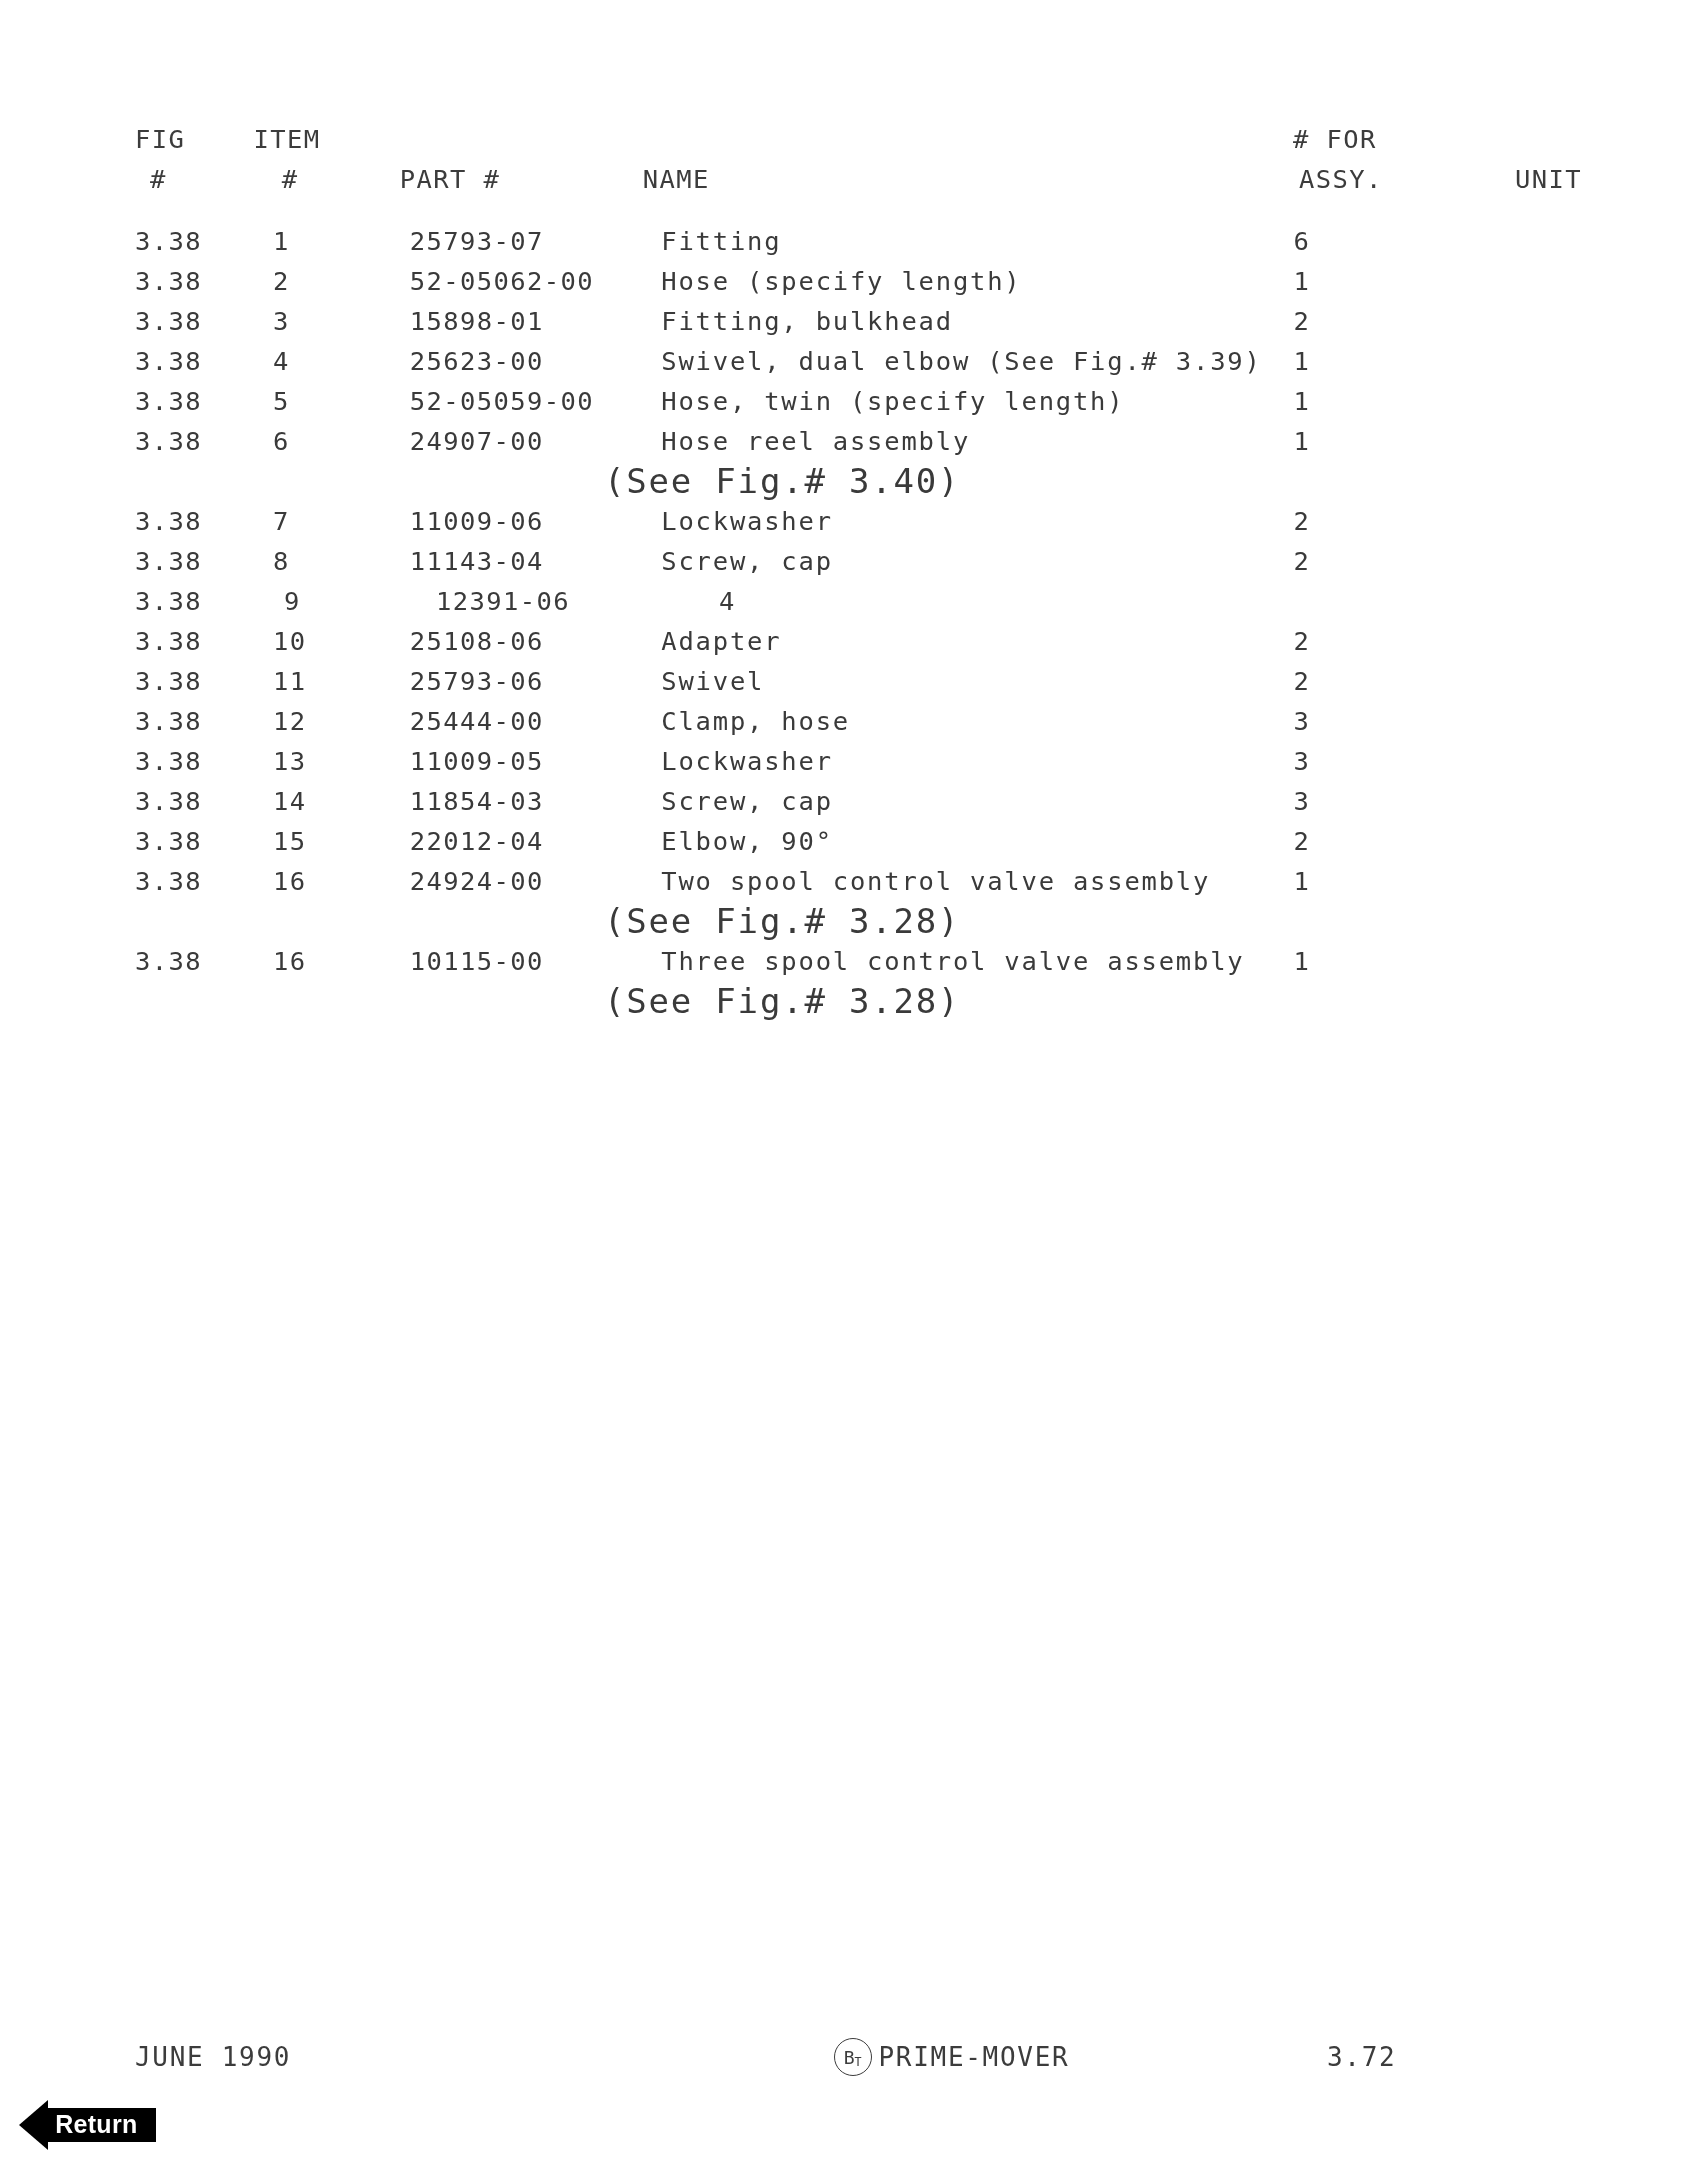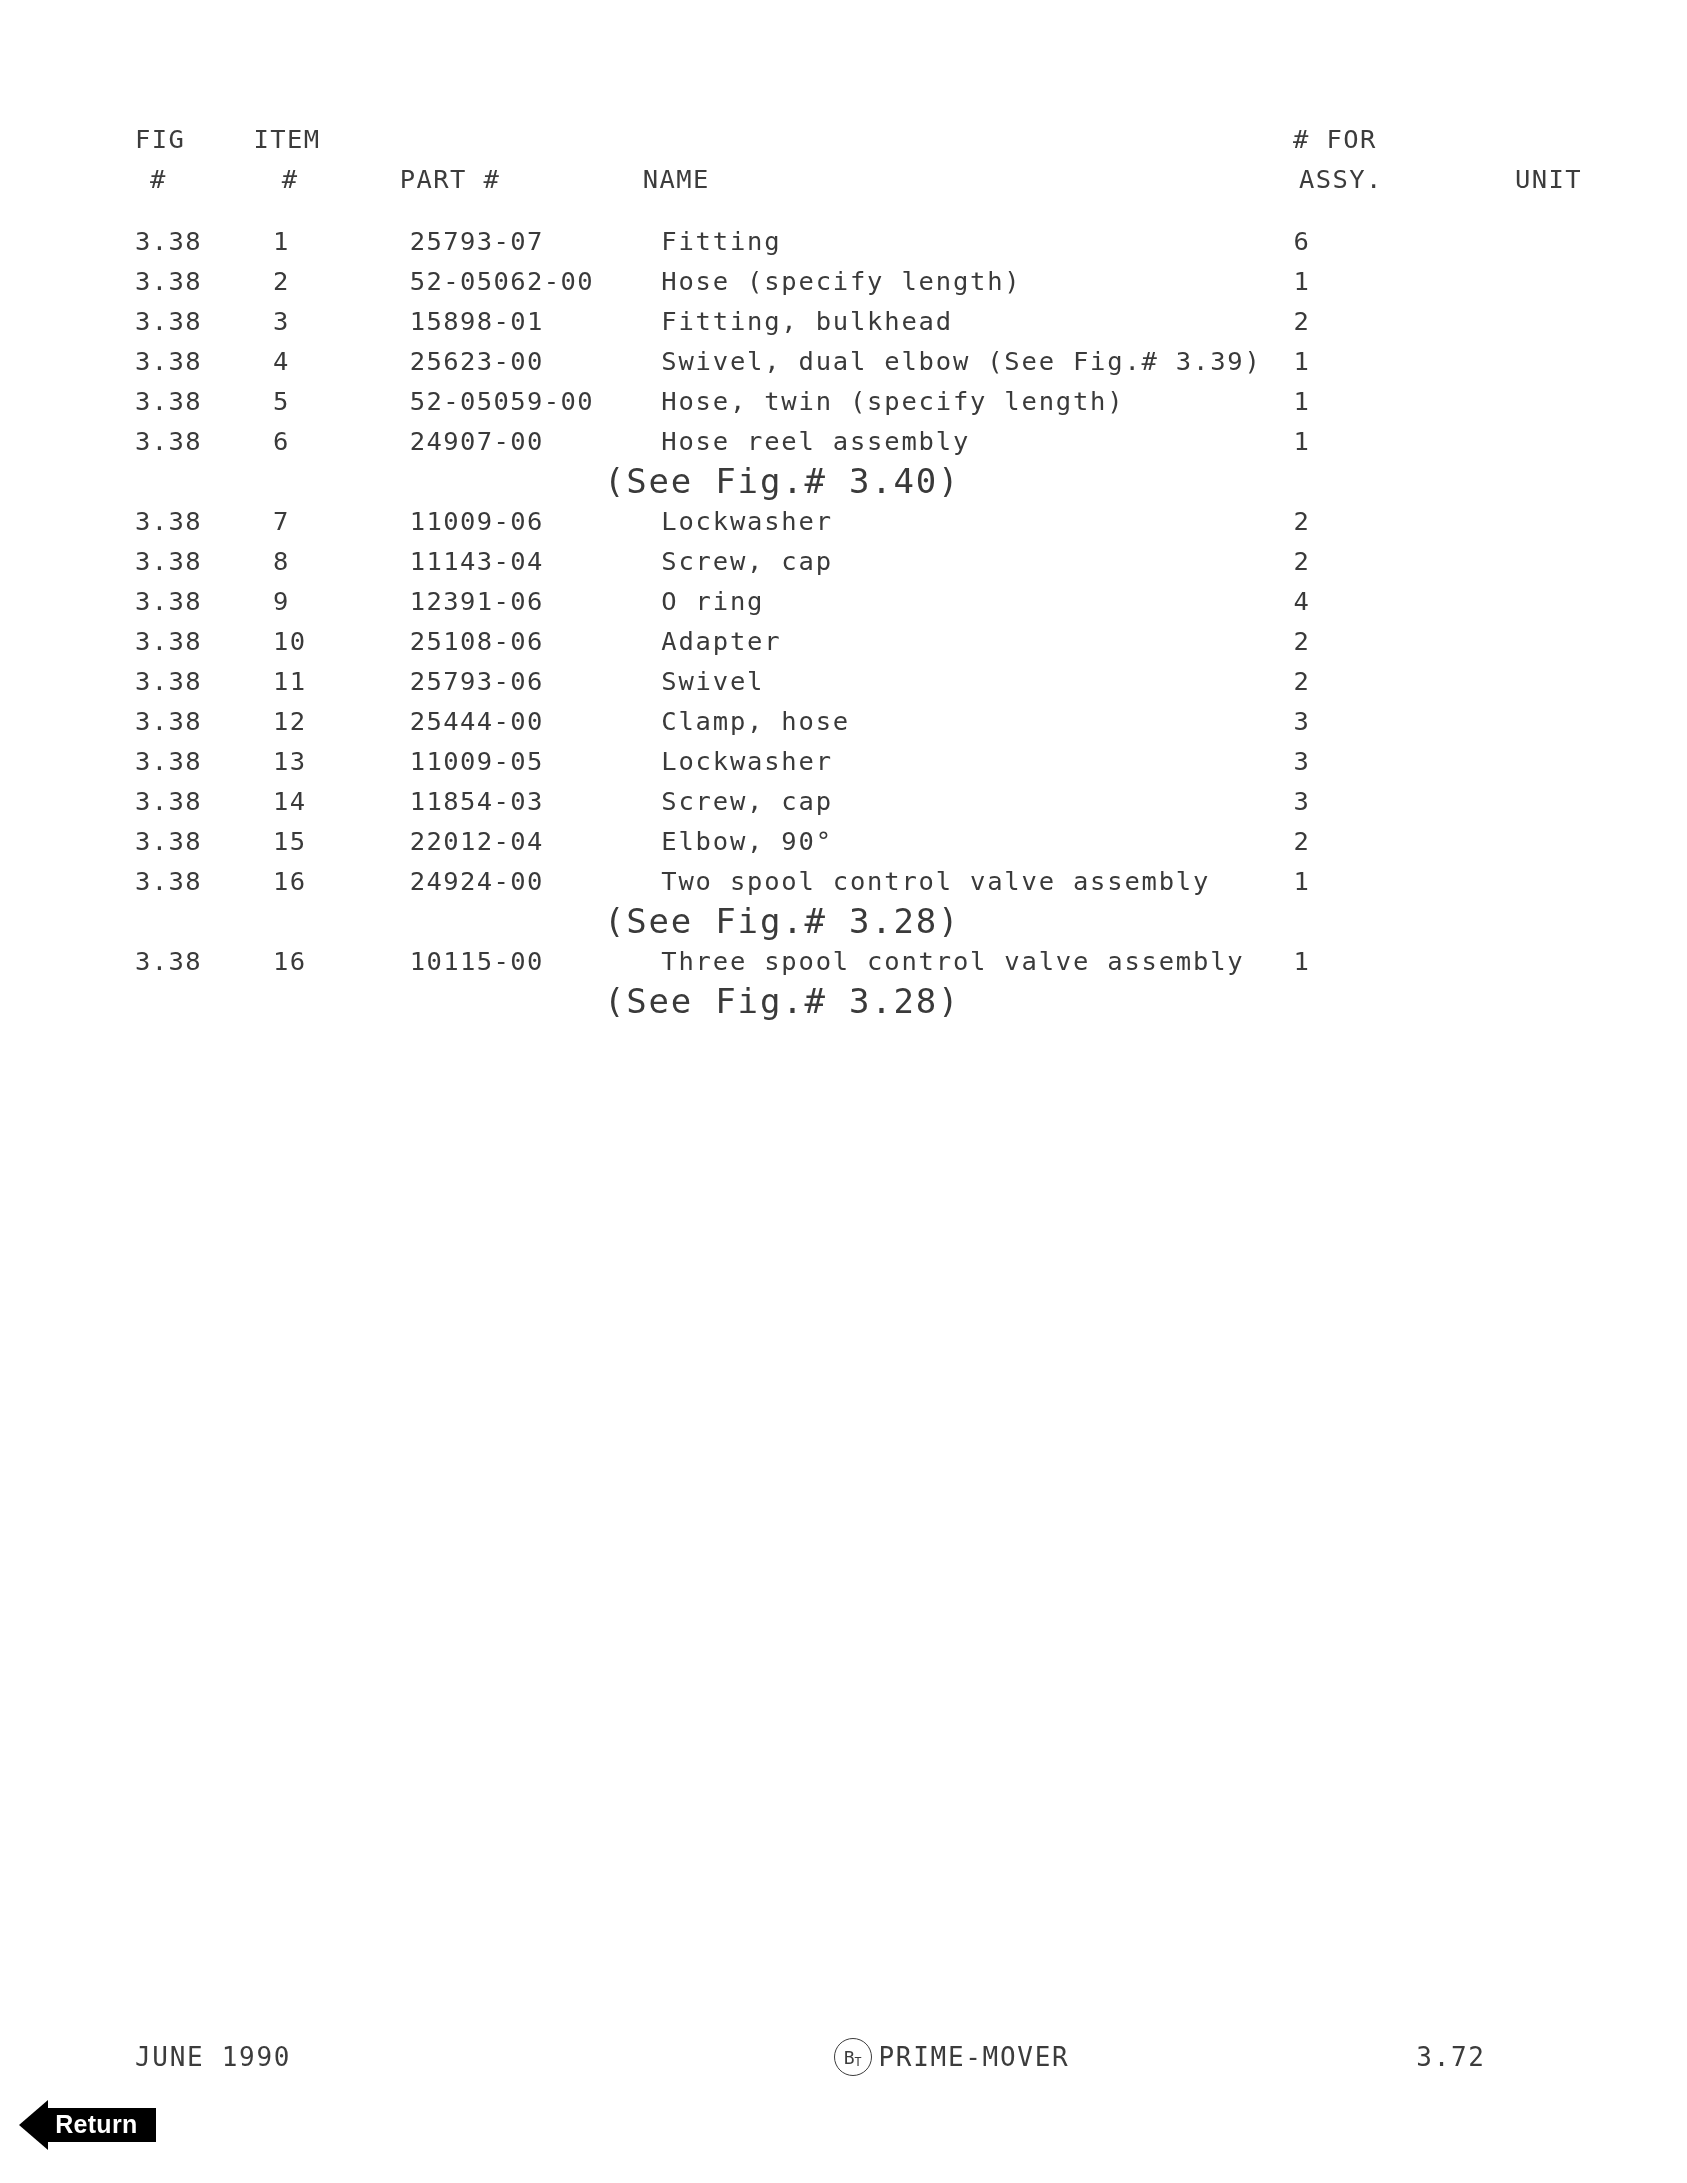--- a/index.html
+++ b/index.html
@@ -172,7 +172,7 @@
         <div class="cont-row"><span class="spacer"></span><span class="c-name name-txt">(See Fig.# 3.40)</span></div>
         <div class="data-row"><span class="c-fig">3.38</span><span class="c-item">7</span><span class="c-part">11009-06</span><span class="c-name name-txt">Lockwasher</span><span class="c-assy">2</span><span class="c-unit"></span></div>
         <div class="data-row"><span class="c-fig">3.38</span><span class="c-item">8</span><span class="c-part">11143-04</span><span class="c-name name-txt">Screw, cap</span><span class="c-assy">2</span><span class="c-unit"></span></div>
-        <div class="data-row"><span class="c-fig">3.38</span><span class="c-item">9</span><span class="c-part">12391-06</span><span class="c-name name-txt">O ring</span><span class="c-assy">4</span><span class="c-unit"></span></div>
+        <div class="data-row"><span class="c-fig">3.38</span><span class="c-item">9</span><span class="c-part">12391-06</span><span class="c-assy">4</span><span class="c-unit"></span></div>
         <div class="data-row"><span class="c-fig">3.38</span><span class="c-item">10</span><span class="c-part">25108-06</span><span class="c-name name-txt">Adapter</span><span class="c-assy">2</span><span class="c-unit"></span></div>
         <div class="data-row"><span class="c-fig">3.38</span><span class="c-item">11</span><span class="c-part">25793-06</span><span class="c-name name-txt">Swivel</span><span class="c-assy">2</span><span class="c-unit"></span></div>
         <div class="data-row"><span class="c-fig">3.38</span><span class="c-item">12</span><span class="c-part">25444-00</span><span class="c-name name-txt">Clamp, hose</span><span class="c-assy">3</span><span class="c-unit"></span></div>

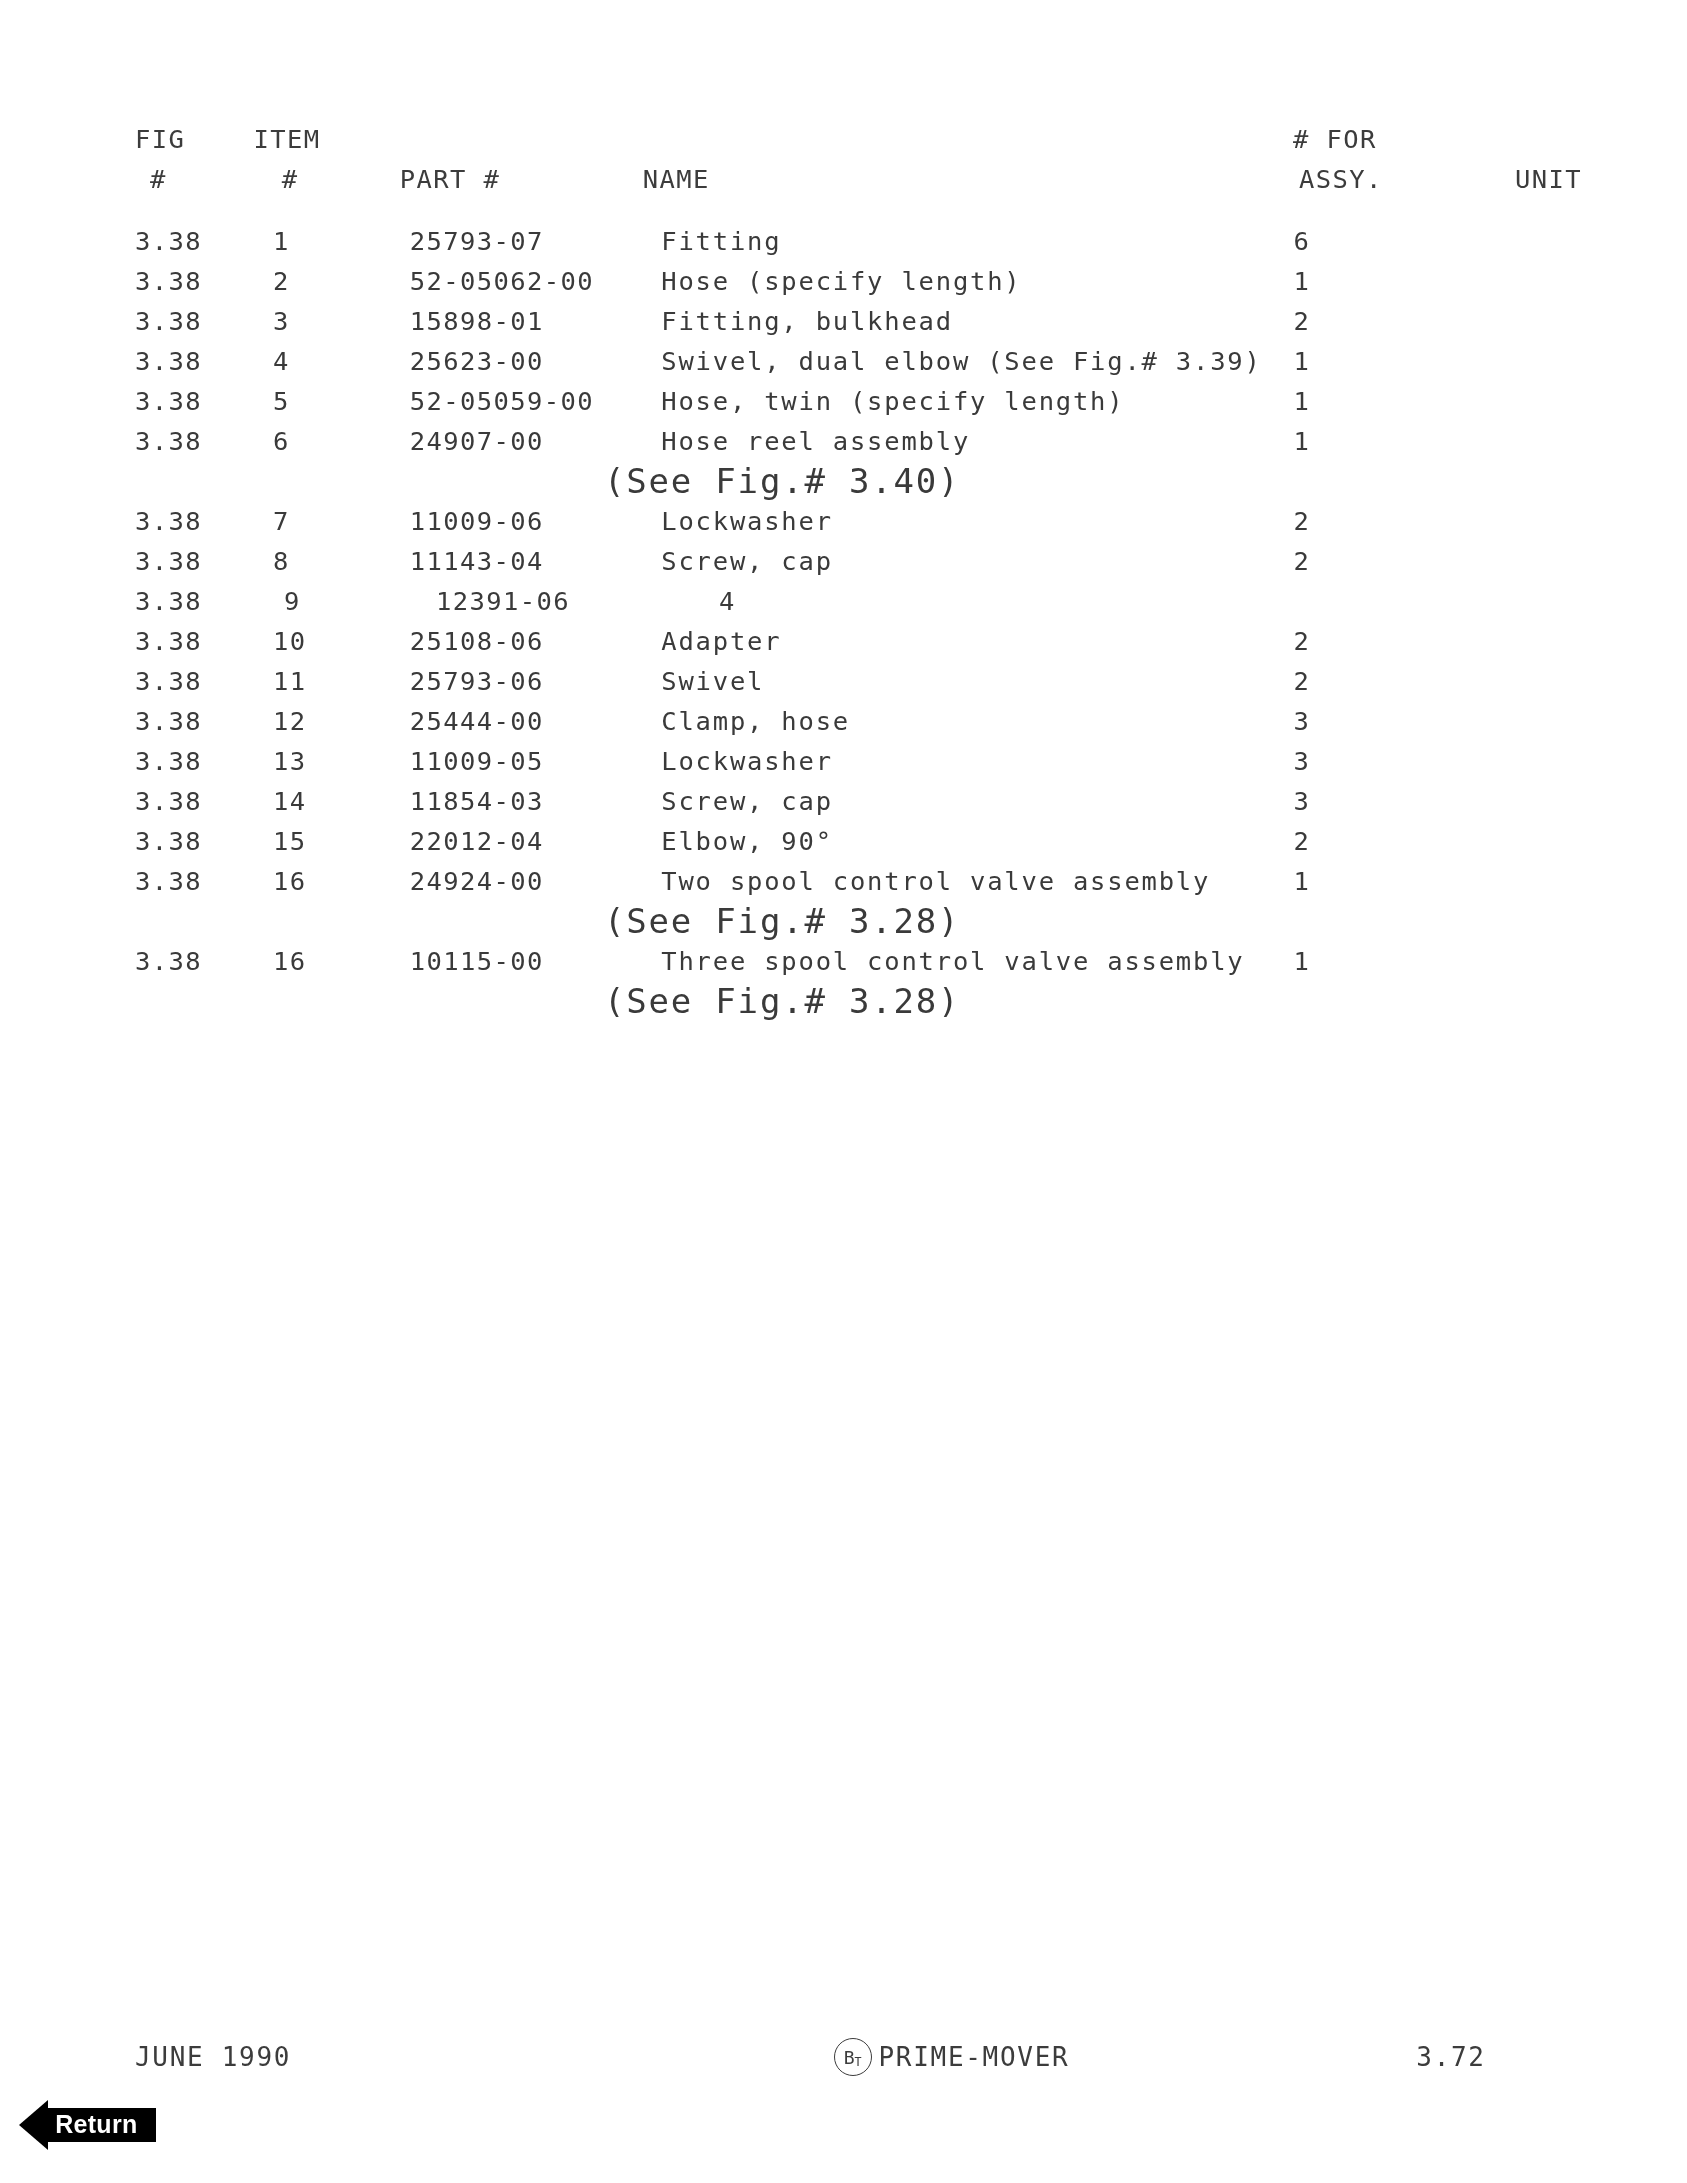--- a/index.html
+++ b/index.html
@@ -88,7 +88,7 @@
   }
   #footer .f-date { width: 441px; text-align: left; }
   #footer .f-center { flex: 1; display: flex; align-items: center; justify-content: center; }
-  #footer .f-page { width: 248px; text-align: center; }
+  #footer .f-page { width: 248px; text-align: left; }
 
   .bt-logo {
     display: inline-flex;

